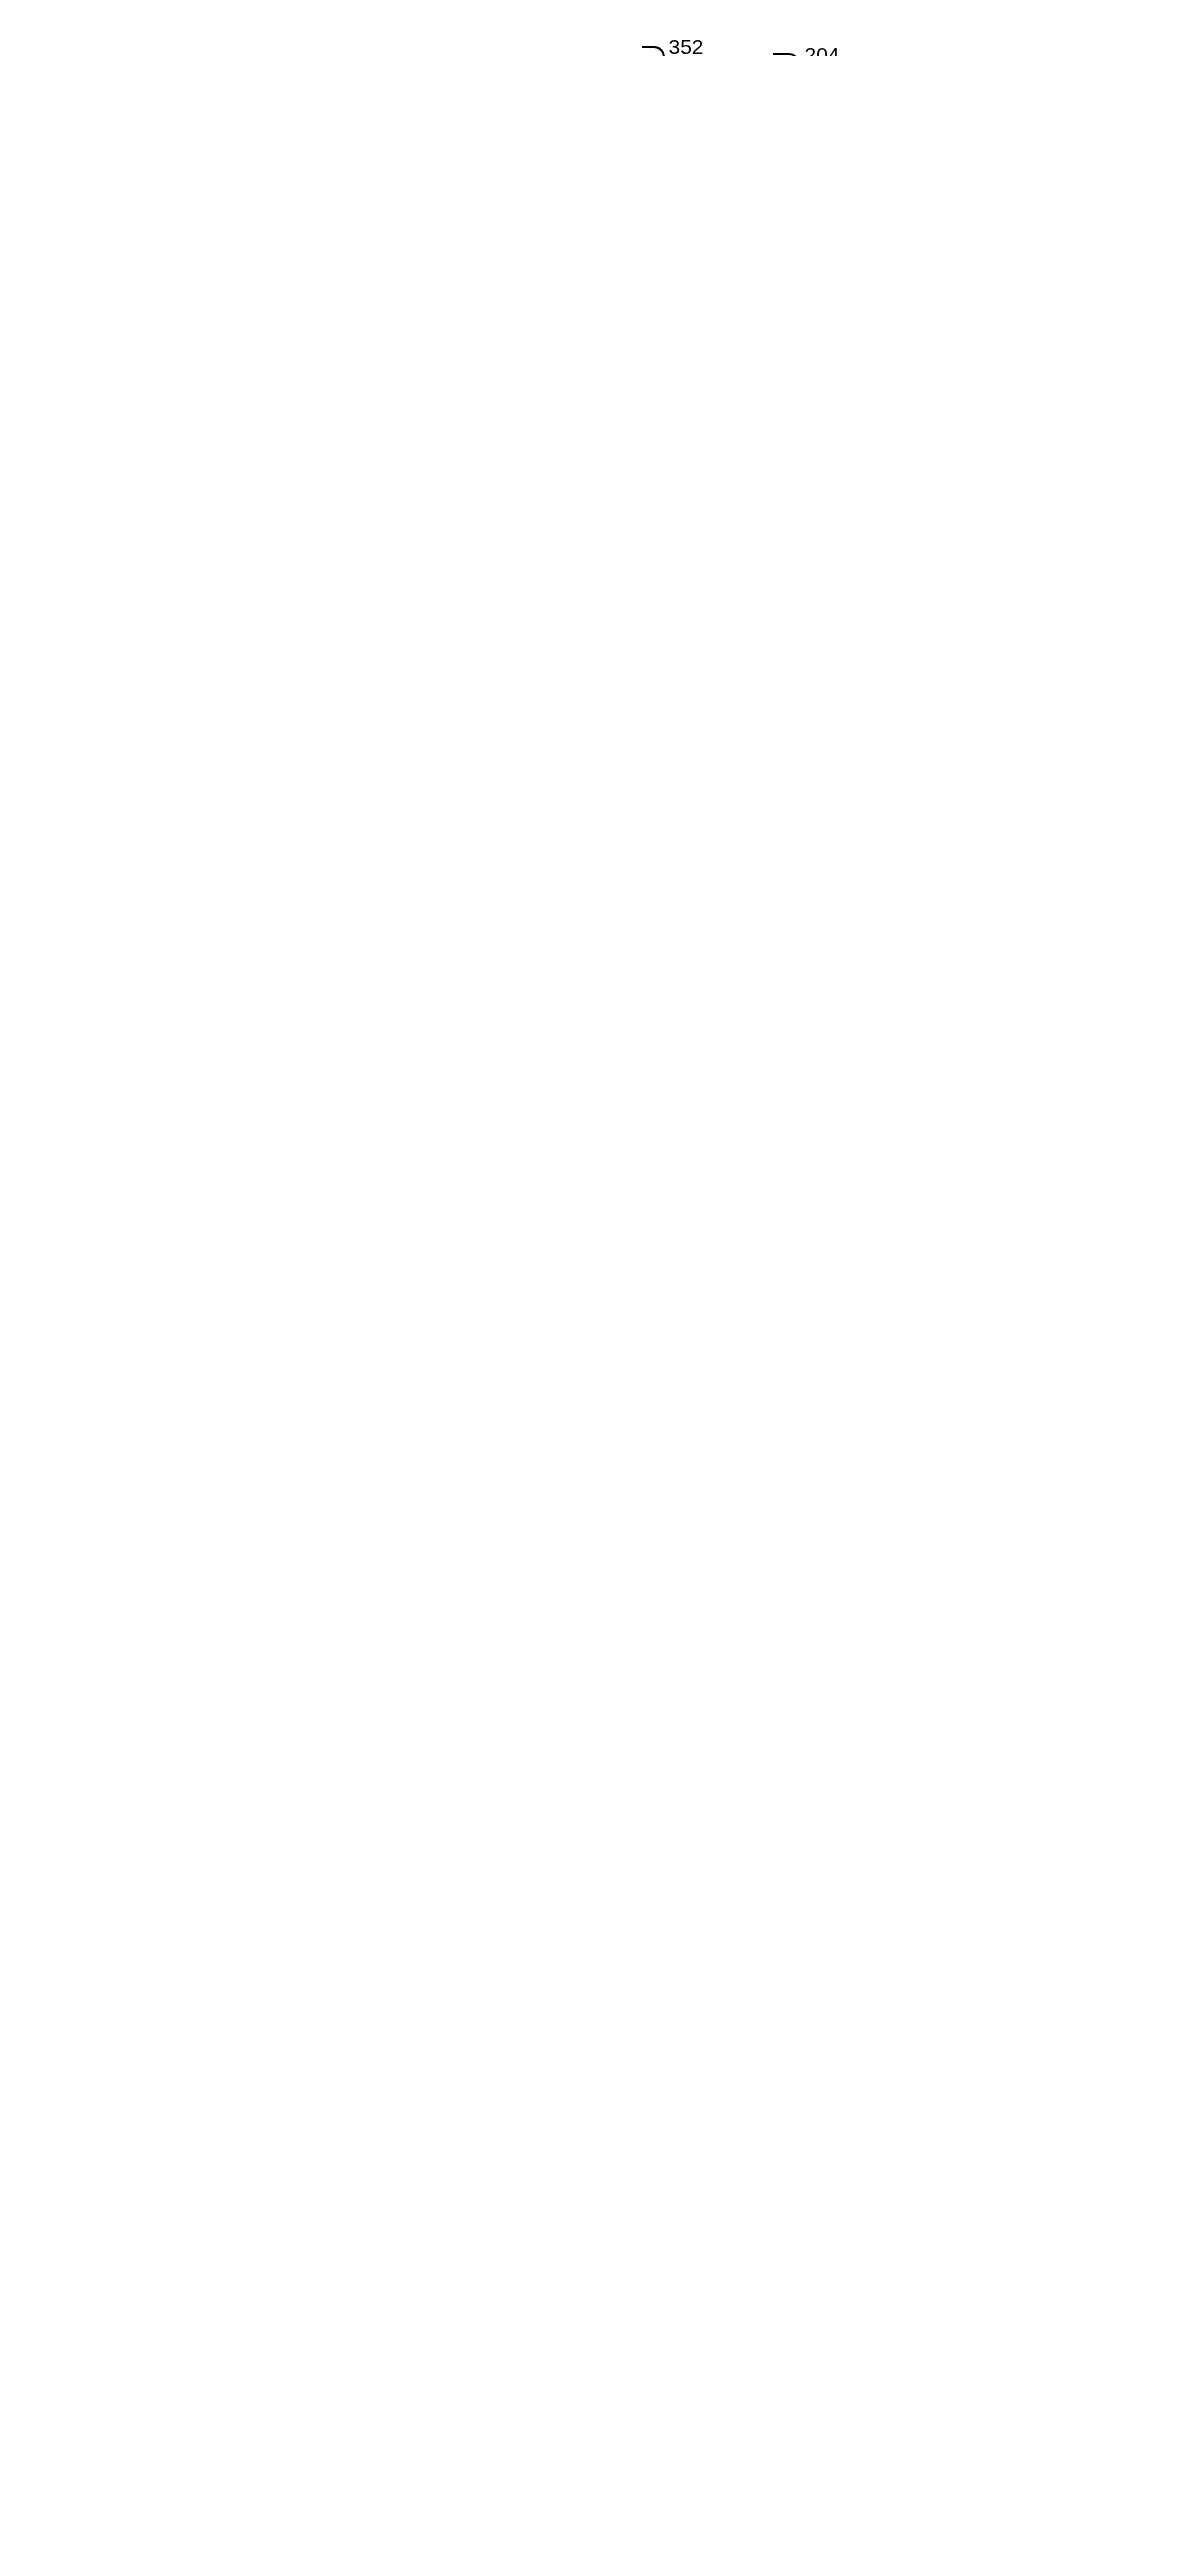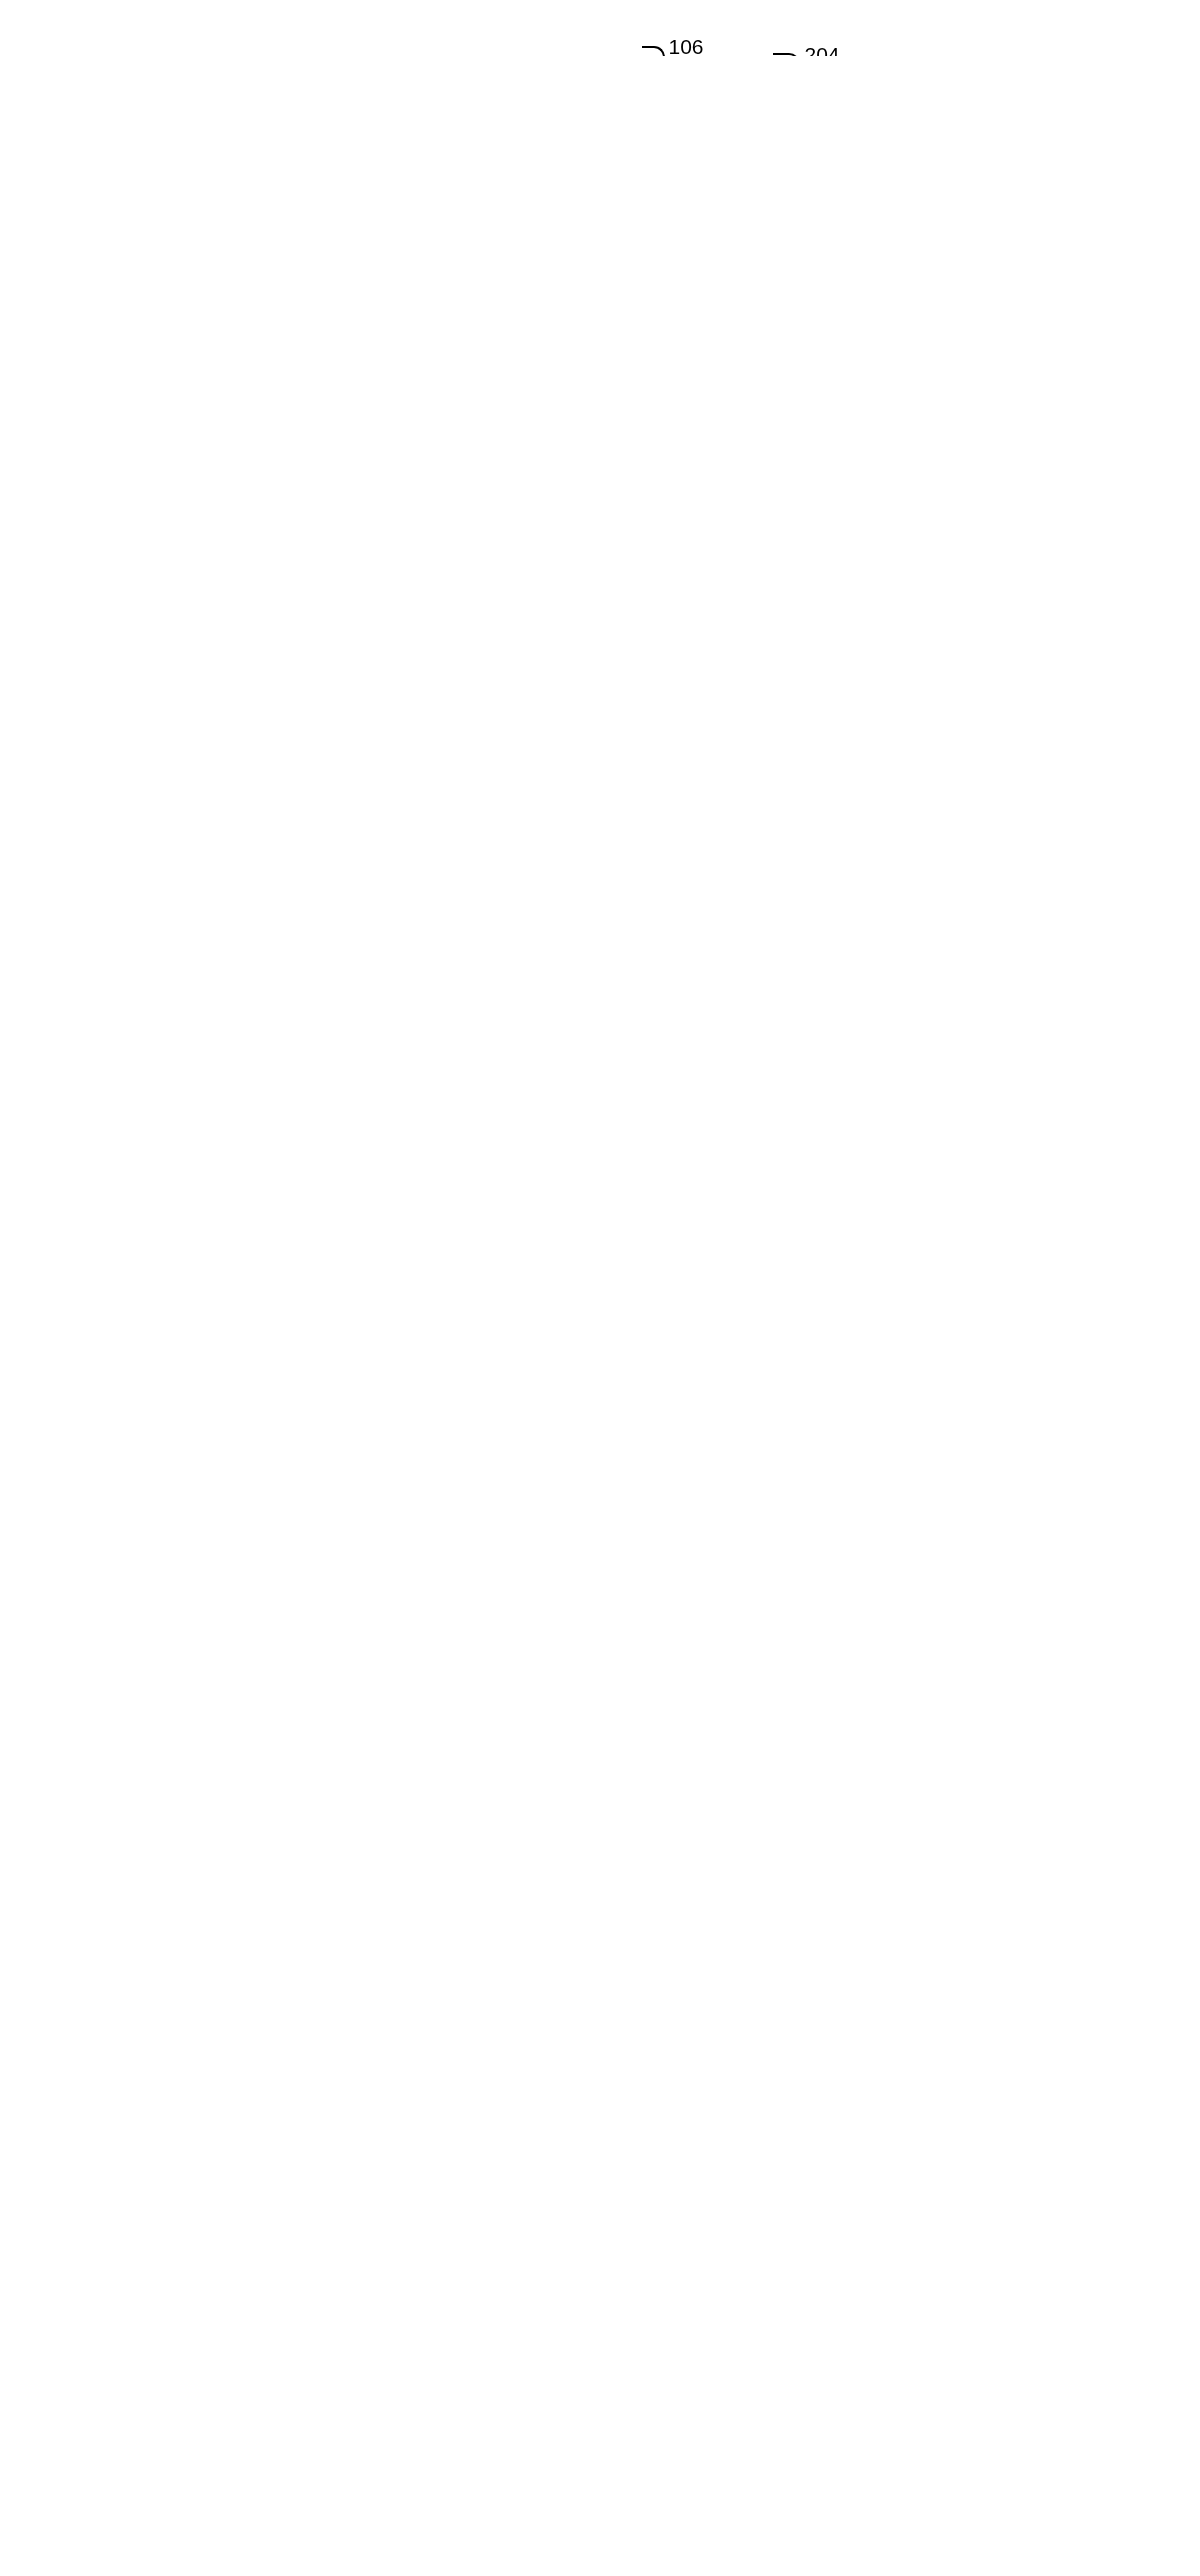--- a/index.html
+++ b/index.html
@@ -147,7 +147,7 @@
 <div class="diagram">
 
   <div class="callout-hook right" style="left:353px; top:18px;"></div>
-  <div class="callout" style="left:380px; top:7px;">106</div>
+  <div class="callout" style="left:380px; top:7px;">352</div>
 
   <div class="brace" style="left:467px; top:35px; height:436px;"></div>
   <div class="callout-hook right" style="left:484px; top:25px; width:25px;"></div>

